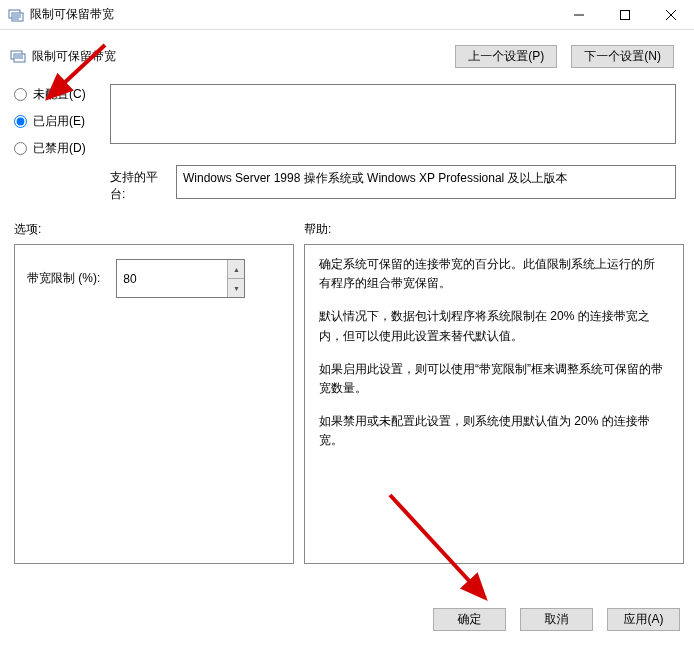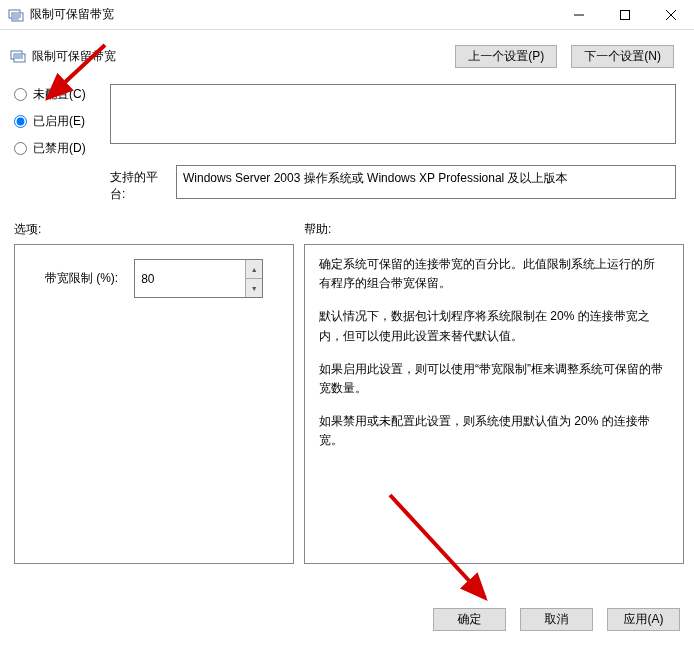--- a/index.html
+++ b/index.html
@@ -245,7 +245,7 @@
 <div class="platform-row">
   <div class="lbl">支持的平台:</div>
   <div class="platform-box">
-    <span>Windows Server 2003 操作系统或 Windows XP Professional 及以上版本</span>
+    <span>Windows Server 1998 操作系统或 Windows XP Professional 及以上版本</span>
   </div>
 </div>
 

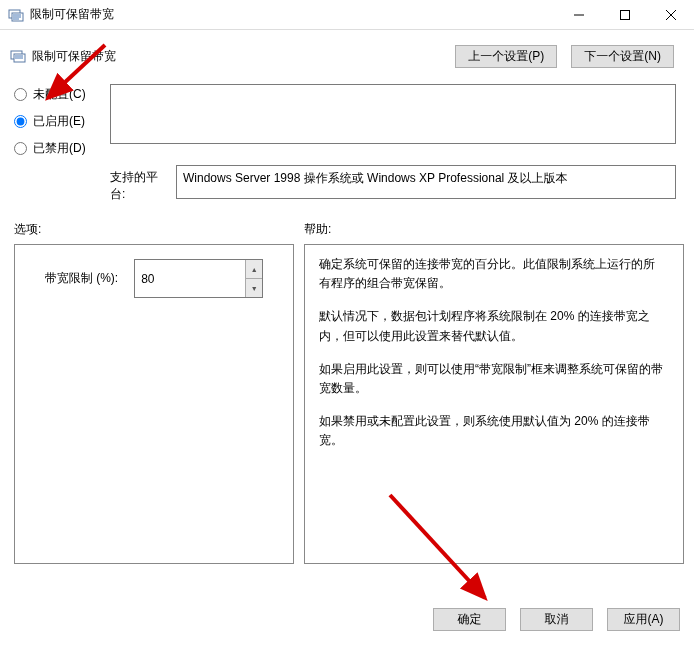--- a/index.html
+++ b/index.html
@@ -131,7 +131,7 @@
     line-height: 1.6;
   }
   .pane.right p { margin: 0 0 14px 0; }
-  .opt-row { display:flex; align-items:center; gap:16px;justify-content:center;}
+  .opt-row { display:flex; align-items:center; gap:16px;}
   .spin {
     display:flex;
     border:1px solid #7a7a7a;

